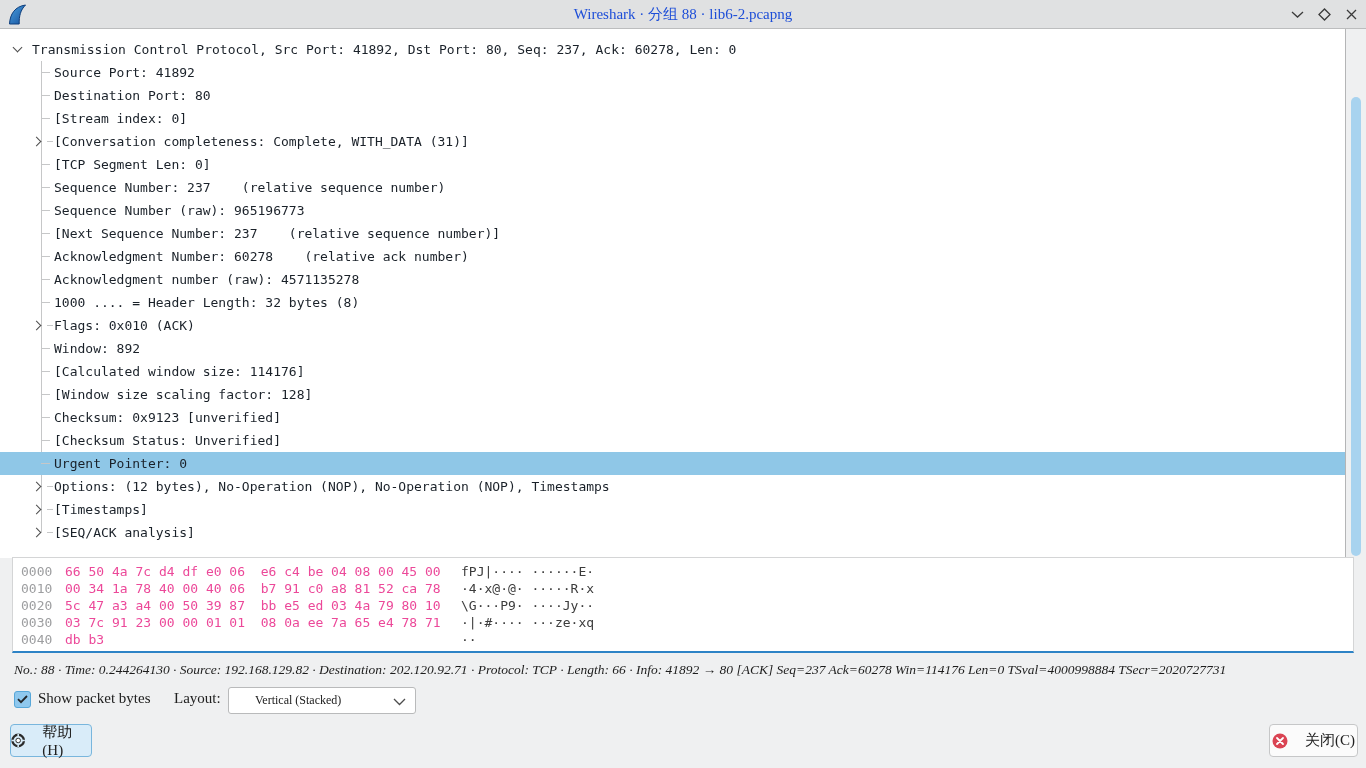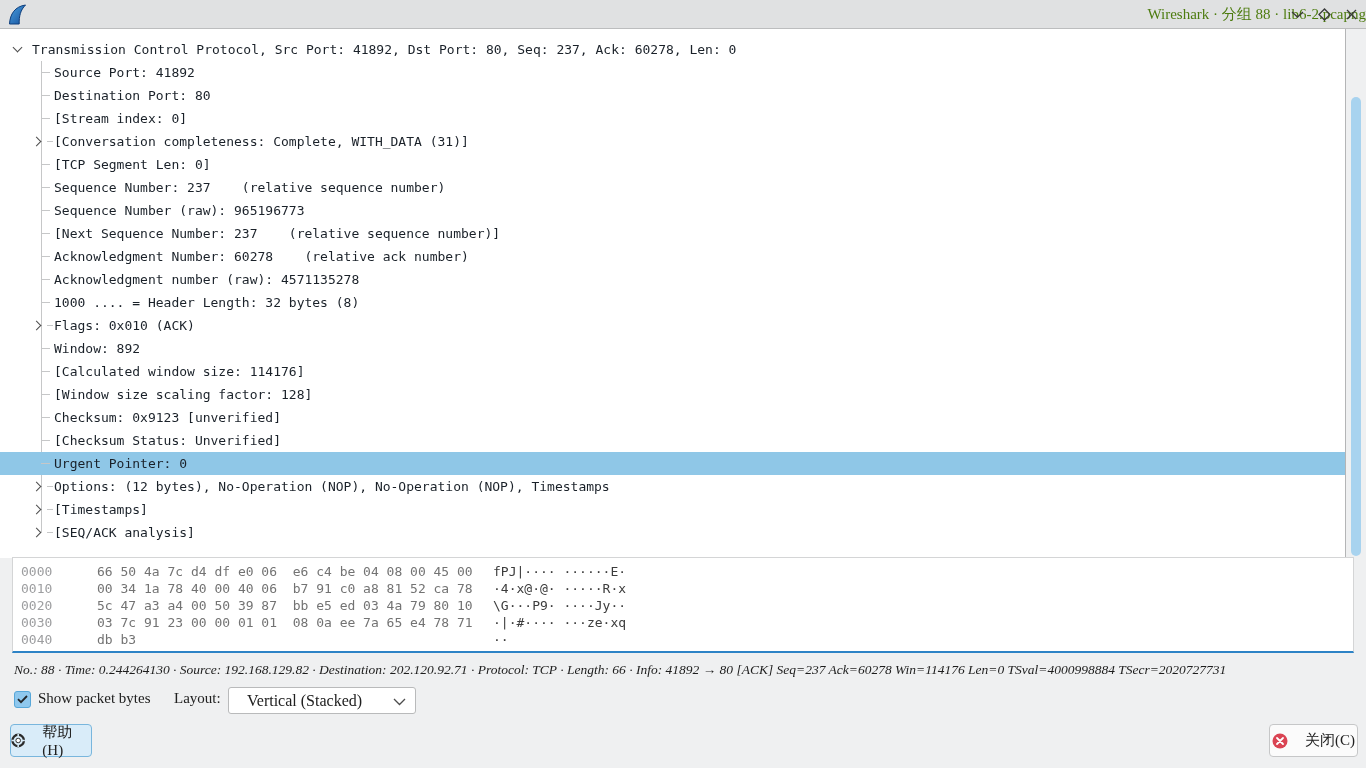--- a/index.html
+++ b/index.html
@@ -19,7 +19,7 @@
   .titlebar{position:absolute;left:0;top:0;width:1366px;height:29px;background:var(--c-titlebar);
     border-bottom:1px solid #bcbdbe;display:flex;align-items:center;}
   .titlebar .logo{position:absolute;left:8px;top:4px;width:20px;height:21px;}
-  .titlebar .title{width:100%;text-align:right;font-size:15px;color:#4d7c0f;}
+  .titlebar .title{width:100%;text-align:center;font-size:15px;color:#1d4ed8;}
   .win-controls{position:absolute;right:0;top:0;height:29px;display:flex;align-items:center;gap:11px;padding-right:7px;}
   .win-btn{width:16px;height:16px;display:flex;align-items:center;justify-content:center;cursor:pointer;}
 

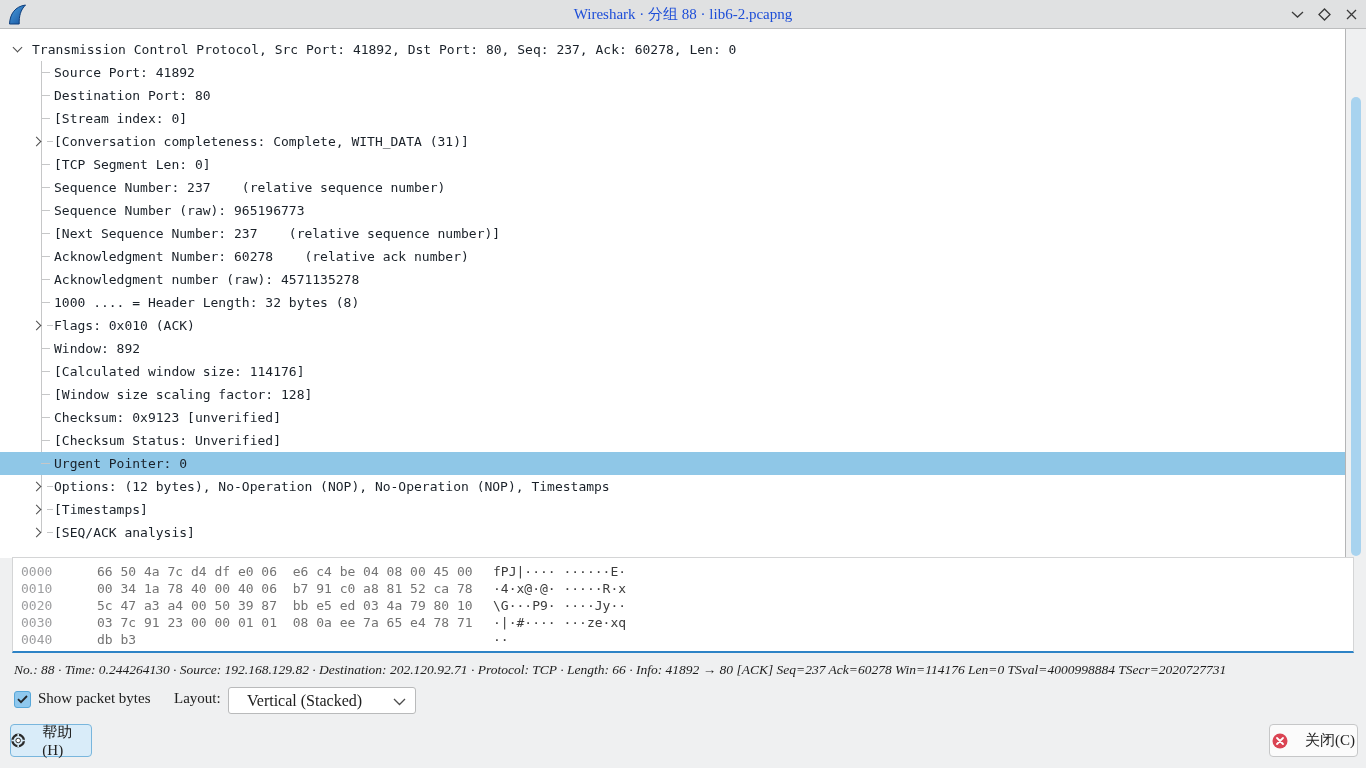--- a/index.html
+++ b/index.html
@@ -50,7 +50,7 @@
     font-family:"DejaVu Sans Mono","Liberation Mono",monospace;font-size:13px;padding:5px 0 8px 8px;}
   .hex-row{display:flex;height:17px;line-height:17px;white-space:pre;}
   .hex-offset{width:44px;color:#9d9ea0;}
-  .hex-bytes{width:396px;color:#737373;margin-left:32px;}
+  .hex-bytes{width:396px;color:#ec4899;}
   .hex-ascii{color:#3c3c3c;}
 
   

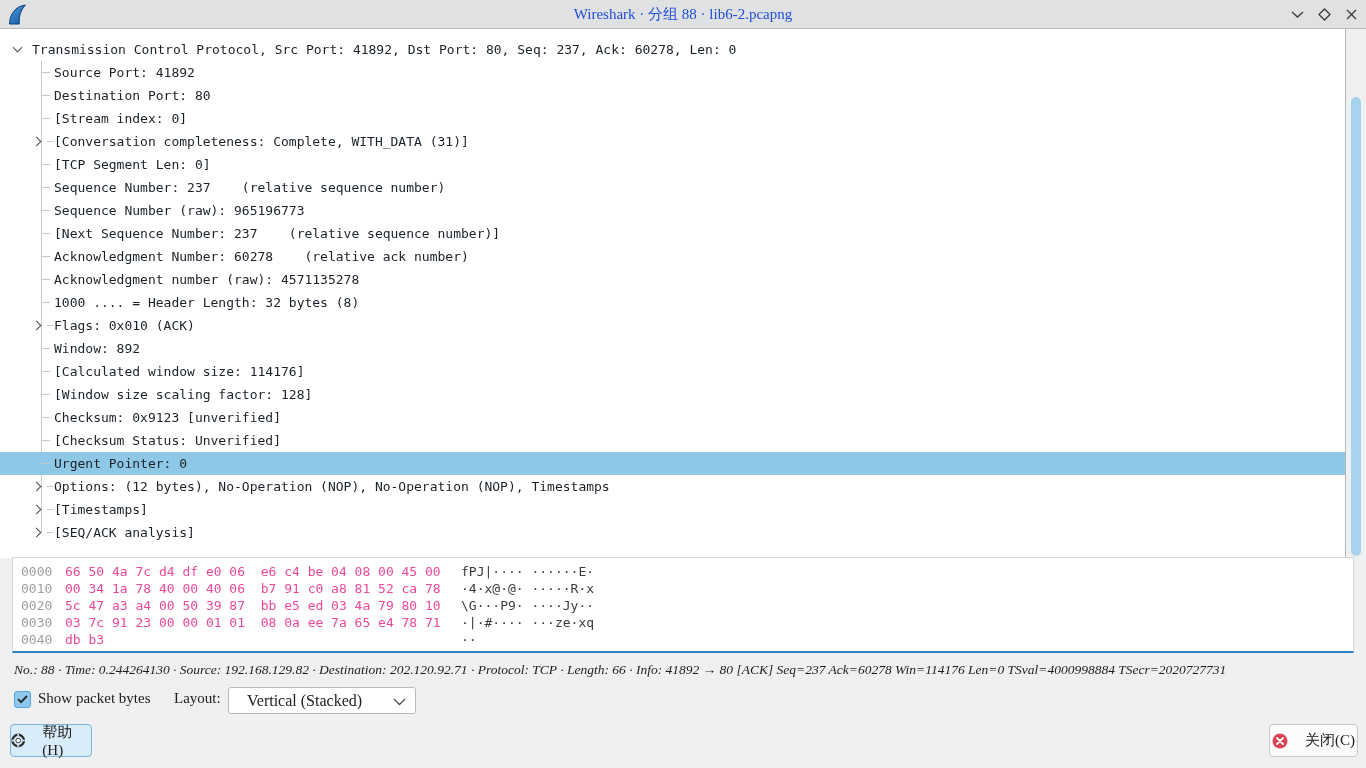--- a/index.html
+++ b/index.html
@@ -63,8 +63,8 @@
   .cb-label{position:absolute;left:38px;top:4px;font-size:15px;color:#202020;cursor:pointer;}
   .layout-label{position:absolute;left:174px;top:4px;font-size:15px;color:#202020;}
   .layout-select{position:absolute;left:228px;top:1px;width:188px;height:27px;background:#fff;
-    border:1px solid #b9babb;border-radius:3px;font-size:16px;color:#202020;
-    display:flex;align-items:center;padding-left:18px;cursor:pointer;}
+    border:1px solid #b9babb;border-radius:3px;font-size:12px;color:#202020;
+    display:flex;align-items:center;padding-left:26px;cursor:pointer;}
   .layout-select .sel-chev{position:absolute;right:9px;top:10px;}
 
   

